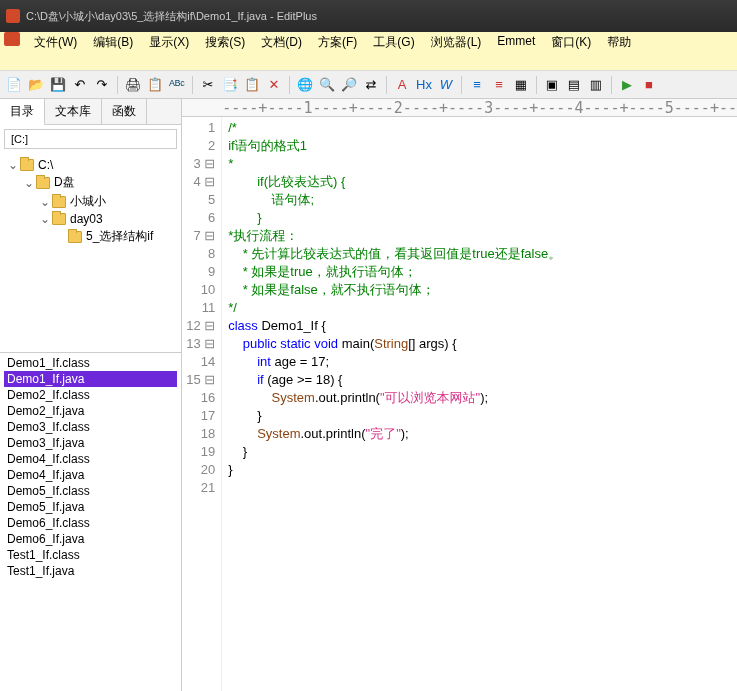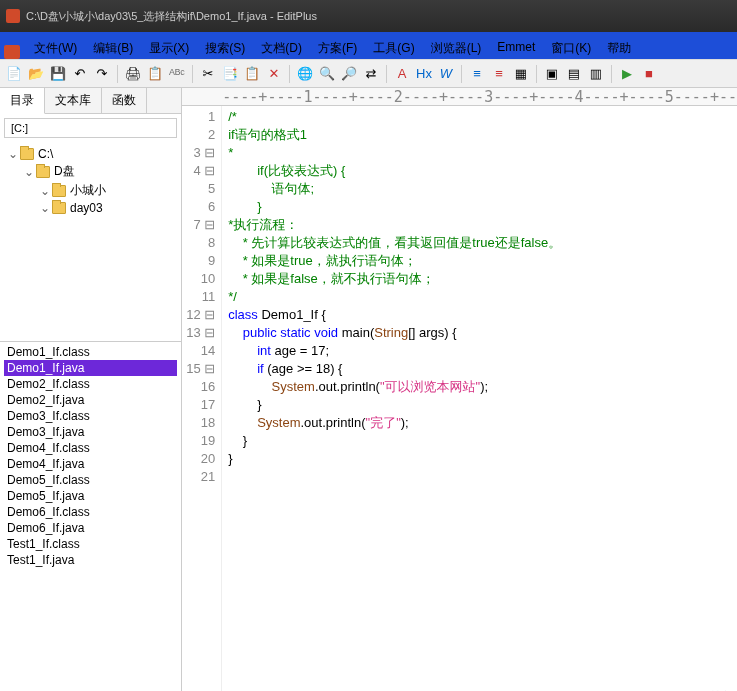--- a/index.html
+++ b/index.html
@@ -6,7 +6,7 @@
 body { width: 737px; height: 691px; overflow: hidden; background: #fff; font-size: 12px; }
 .titlebar { background: linear-gradient(#3a3a3a,#2a2a2a); color: #ccc; height: 22px; display: flex; align-items: center; padding: 16px 6px; font-size: 11px; }
 .titlebar .icon { width: 14px; height: 14px; background: #d04a2a; margin-right: 6px; border-radius: 2px; }
-.menubar { background: #1d4ed8; height: 28px; display: flex; align-items: flex-end; padding: 0 4px; border-bottom: 1px solid #ddd; }
+.menubar { background: #fef9c3; height: 39px; display: flex; align-items: flex-start; padding: 0 4px; border-bottom: 1px solid #ddd; }
 .menubar .icon { width: 14px; height: 14px; background: #d04a2a; margin-right: 6px; border-radius: 2px; }
 .menubar span { padding: 2px 8px; cursor: default; }
 .toolbar { background: #f0f0f0; height: 28px; display: flex; align-items: center; padding: 0 4px; border-bottom: 1px solid #ccc; gap: 2px; }

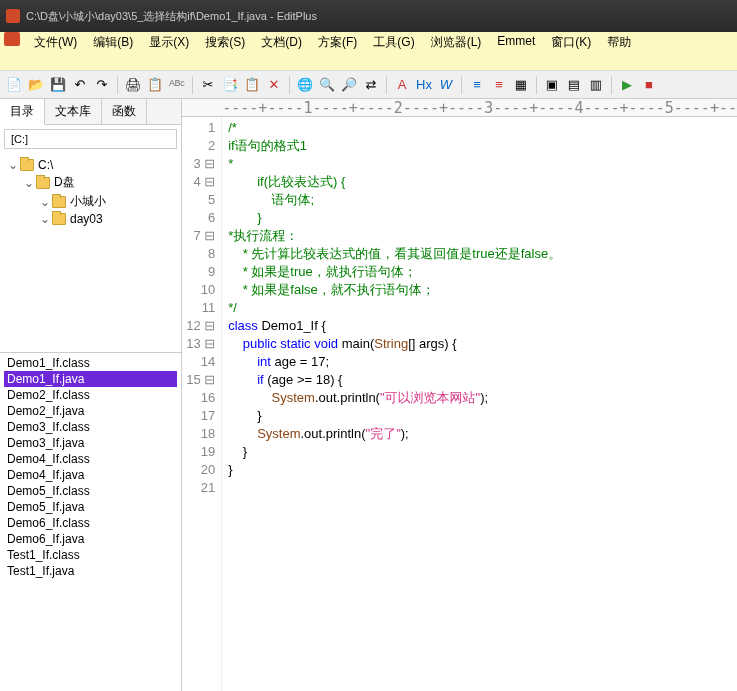--- a/index.html
+++ b/index.html
@@ -76,7 +76,7 @@
     <div class="sep"></div>
     <div class="tb">🖨</div>
     <div class="tb">📋</div>
-    <div class="tb" style="color: #737373;">ᴬᴮᶜ</div>
+    <div class="tb" style="color: #0c4a6e;">ᴬᴮᶜ</div>
     <div class="sep"></div>
     <div class="tb">✂</div>
     <div class="tb">📑</div>

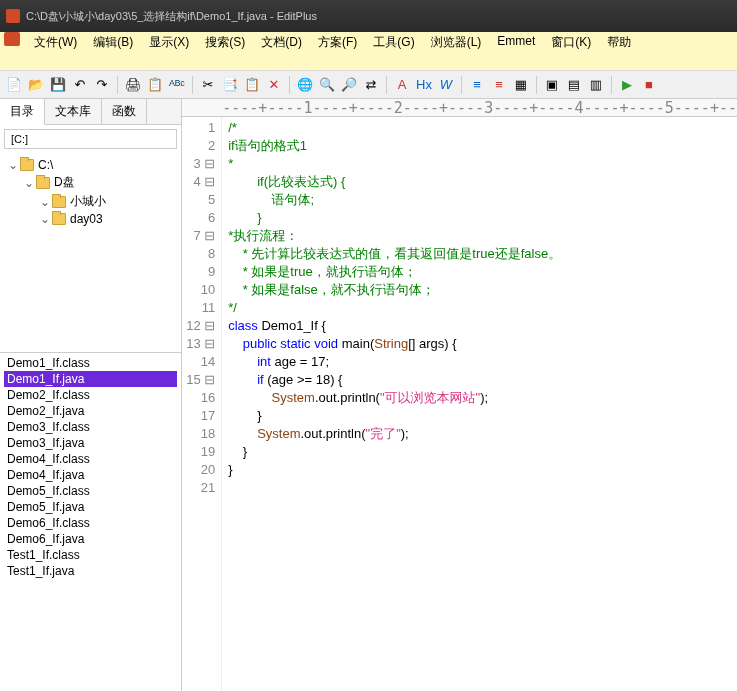--- a/index.html
+++ b/index.html
@@ -133,6 +133,11 @@
           <span class="fold"></span>
           <span>day03</span>
         </div>
+        <div class="tree-item sel" style="padding-left: 52px;">
+          <span class="tw"></span>
+          <span class="fold"></span>
+          <span>5_选择结构if</span>
+        </div>
       </div>
     <div class="files" id="files-holder">
         <div class="f">Demo1_If.class</div>

